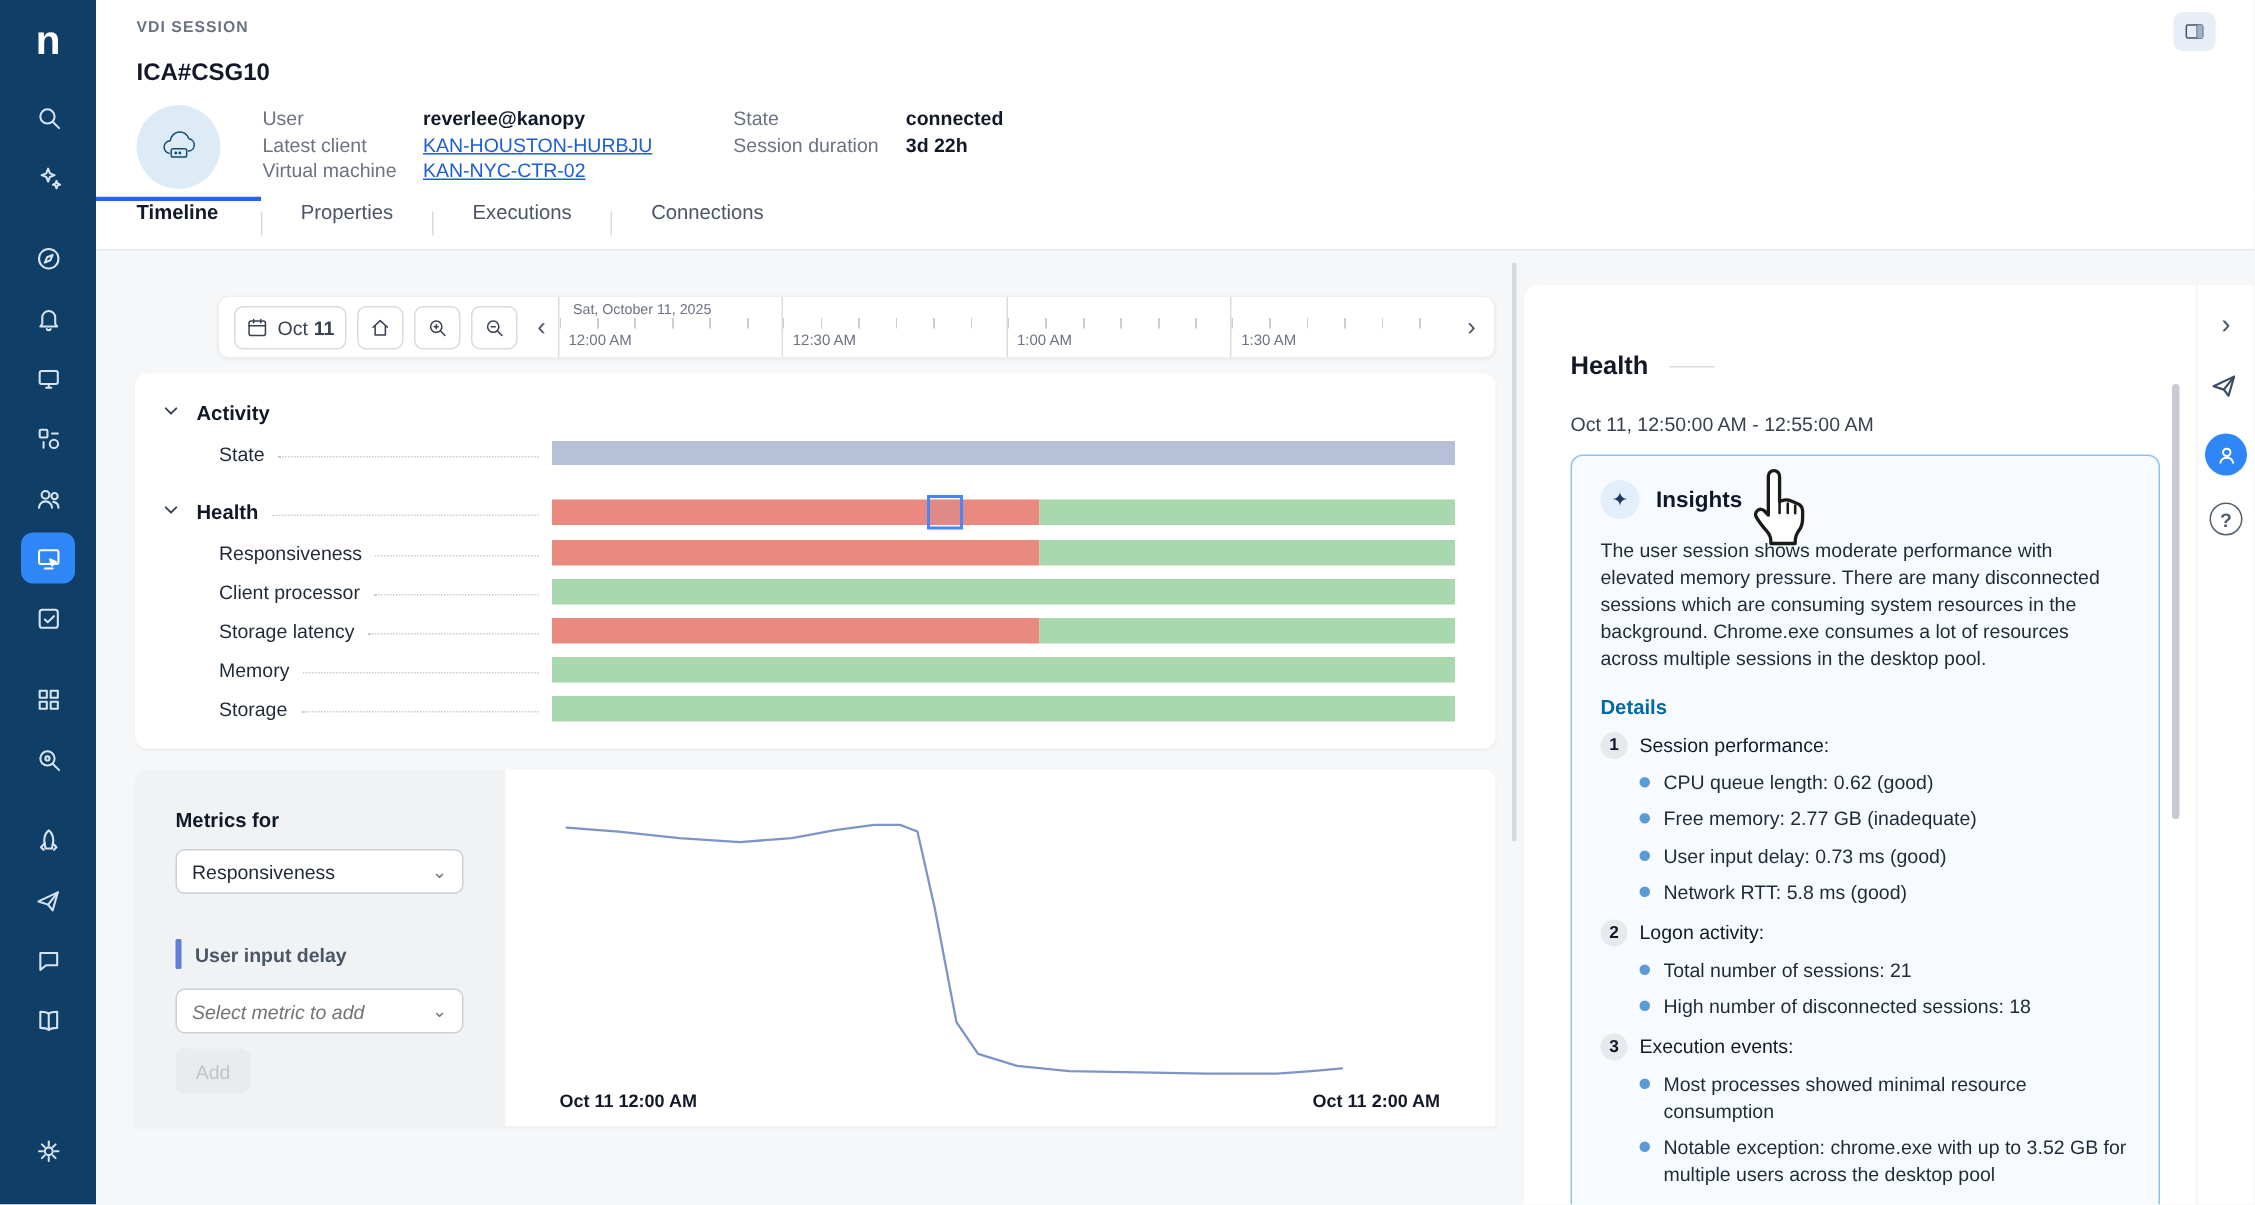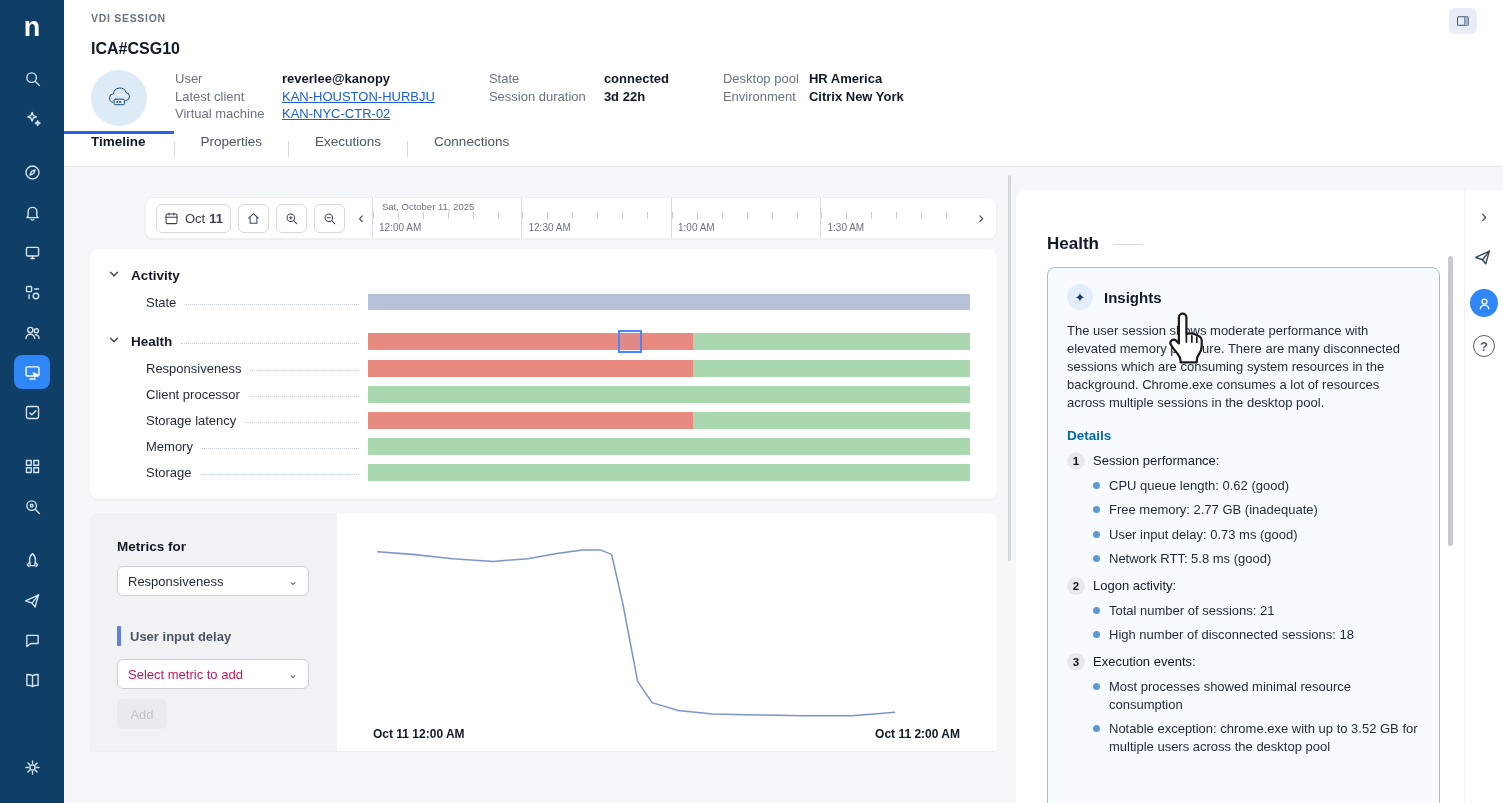--- a/index.html
+++ b/index.html
@@ -283,16 +283,6 @@
             </div>
         </div>
 
-        <div class="info-group g3">
-          <div class="info-row">
-              <span class="lbl">Desktop pool</span>
-              <span class="val bold">HR America</span>
-            </div>
-          <div class="info-row">
-              <span class="lbl">Environment</span>
-              <span class="val bold">Citrix New York</span>
-            </div>
-        </div>
       </div>
     </header>
 

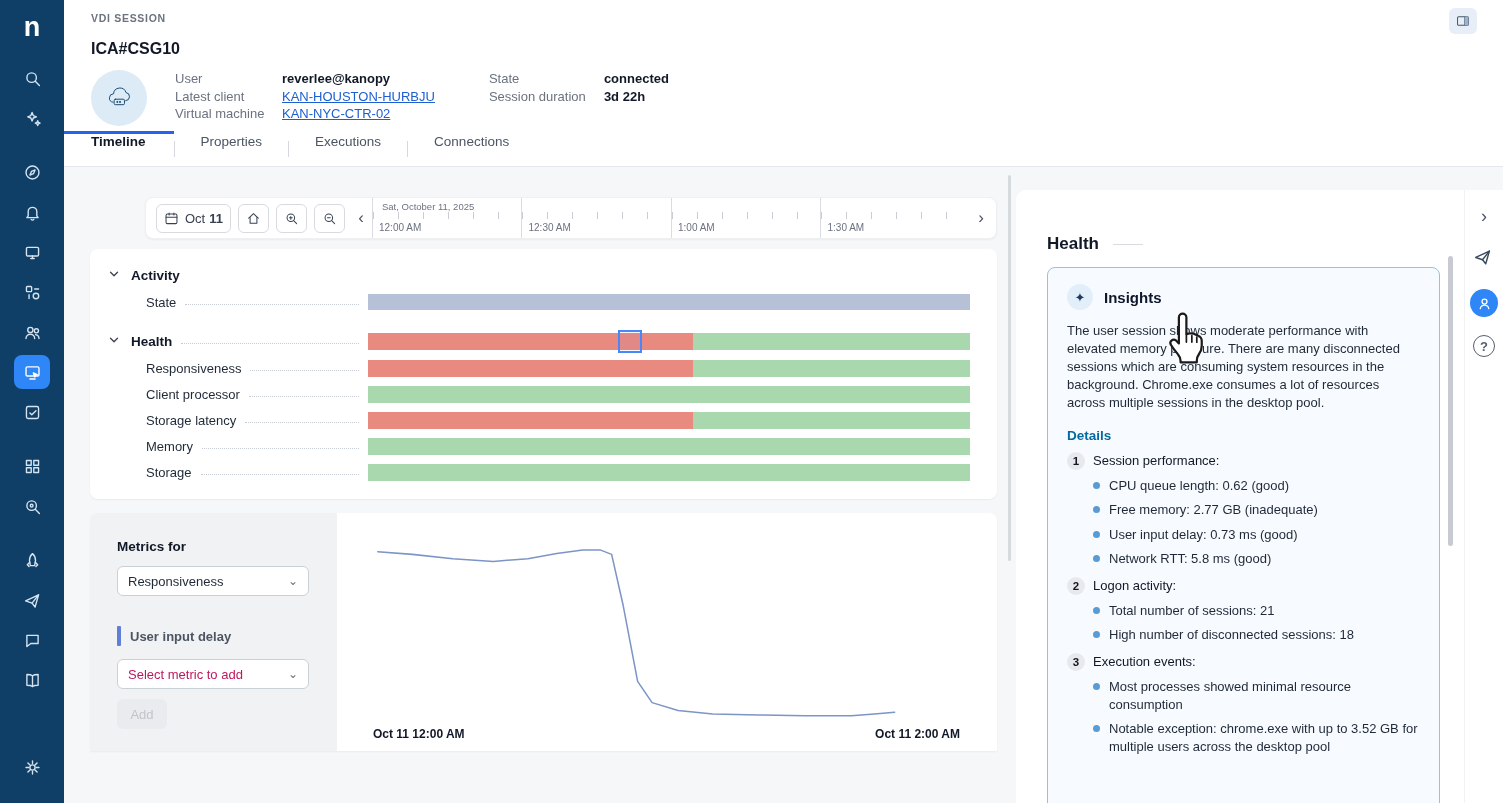--- a/index.html
+++ b/index.html
@@ -456,6 +456,7 @@
             <span class="panel-title">Health</span>
             <span class="panel-title-line"></span>
           </div>
+          <div class="time-range">Oct 11, 12:50:00 AM - 12:55:00 AM</div>
 
           <div class="insights-card">
             <div class="insights-head">

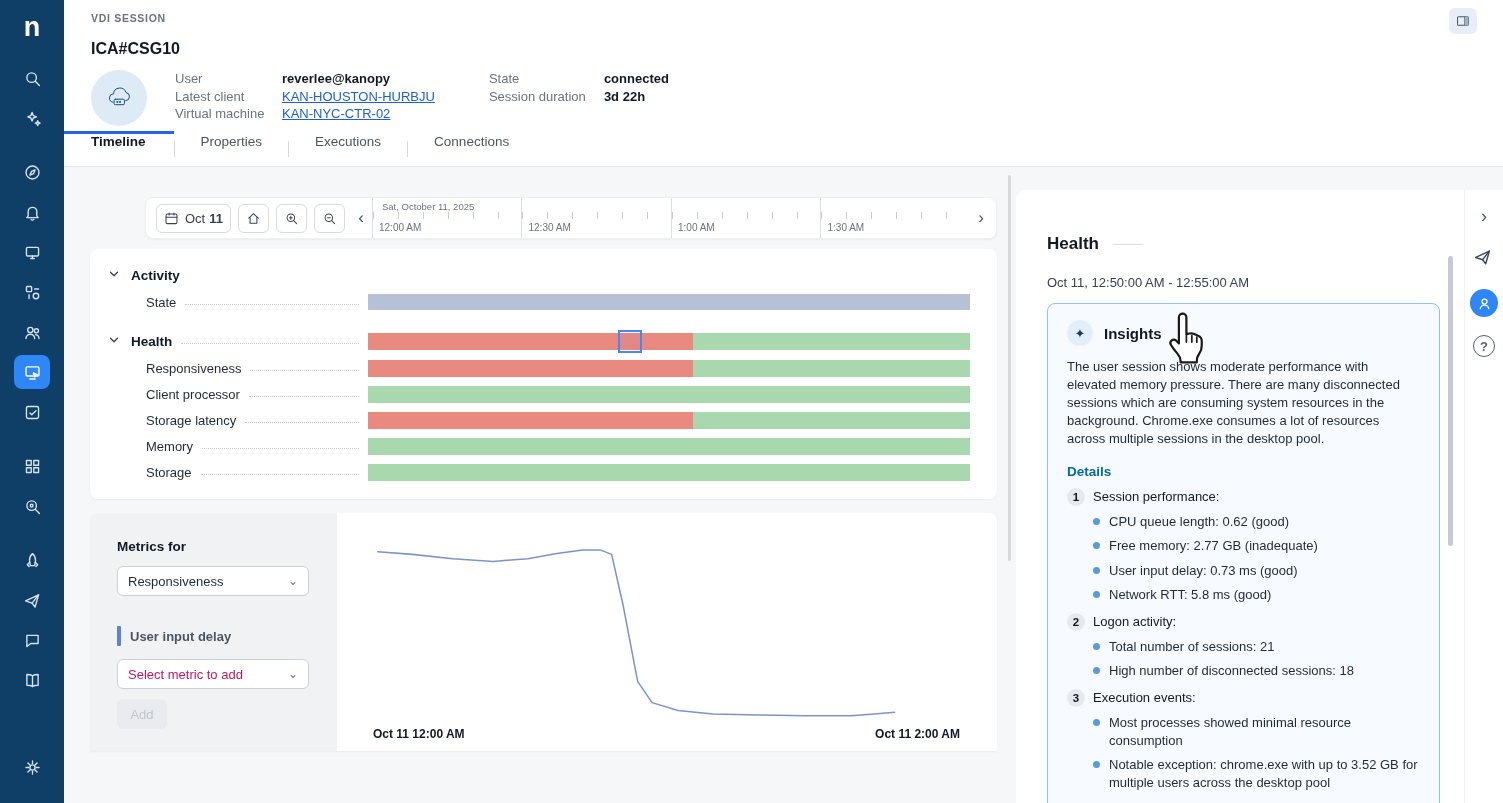--- a/index.html
+++ b/index.html
@@ -77,7 +77,7 @@
   .metrics-title{font-weight:700;font-size:13.5px;color:#111827;margin-bottom:12px}
   .select{width:192px;height:30px;border:1px solid #c9d0d6;border-radius:6px;background:#fff;display:flex;align-items:center;justify-content:space-between;padding:0 10px;font-size:13px;color:#1f2937;cursor:pointer}
   .select .caret{color:#6b7280;font-size:12px;line-height:1}
-  .placeholder{color:#be185d;}
+  .placeholder{color:#737373;font-style:italic}
   .chip{display:flex;align-items:center;margin:30px 0 13px}
   .chip-bar{width:4px;height:20px;background:#5f7fd8;border-radius:1px;margin-right:9px}
   .chip-label{font-size:13px;font-weight:700;color:#4b5563}

